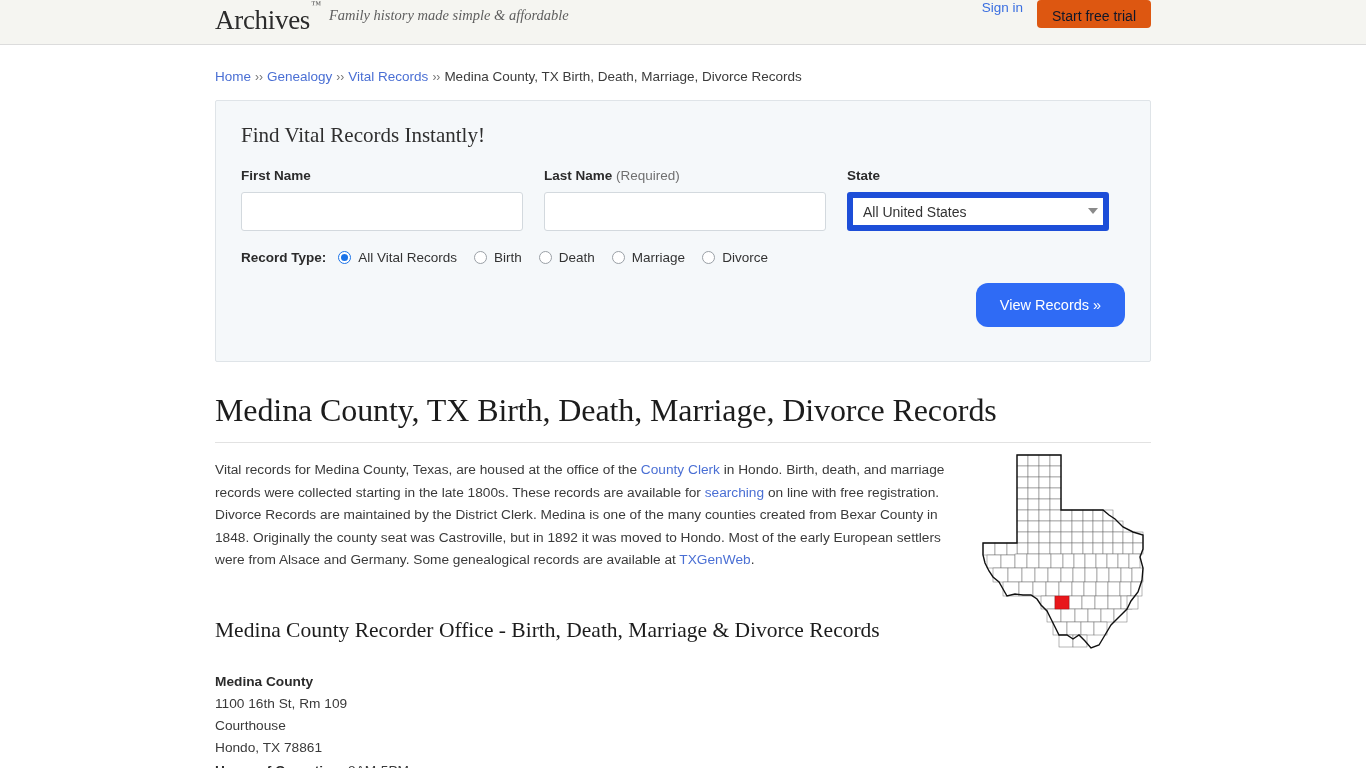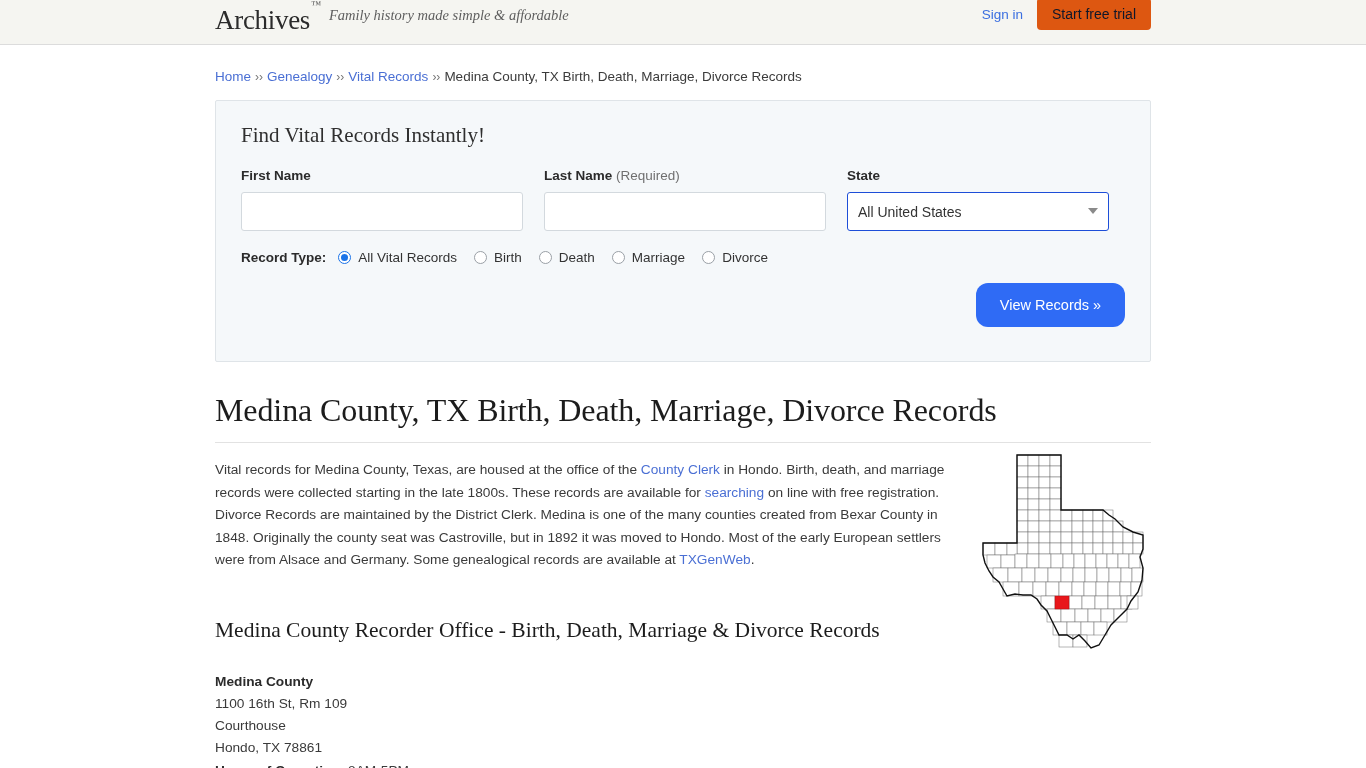--- a/index.html
+++ b/index.html
@@ -65,7 +65,6 @@
     top: 0;
     height: 28px;
     display: flex;
-    align-items: center;
     gap: 14px;
   }
   .signin-link {

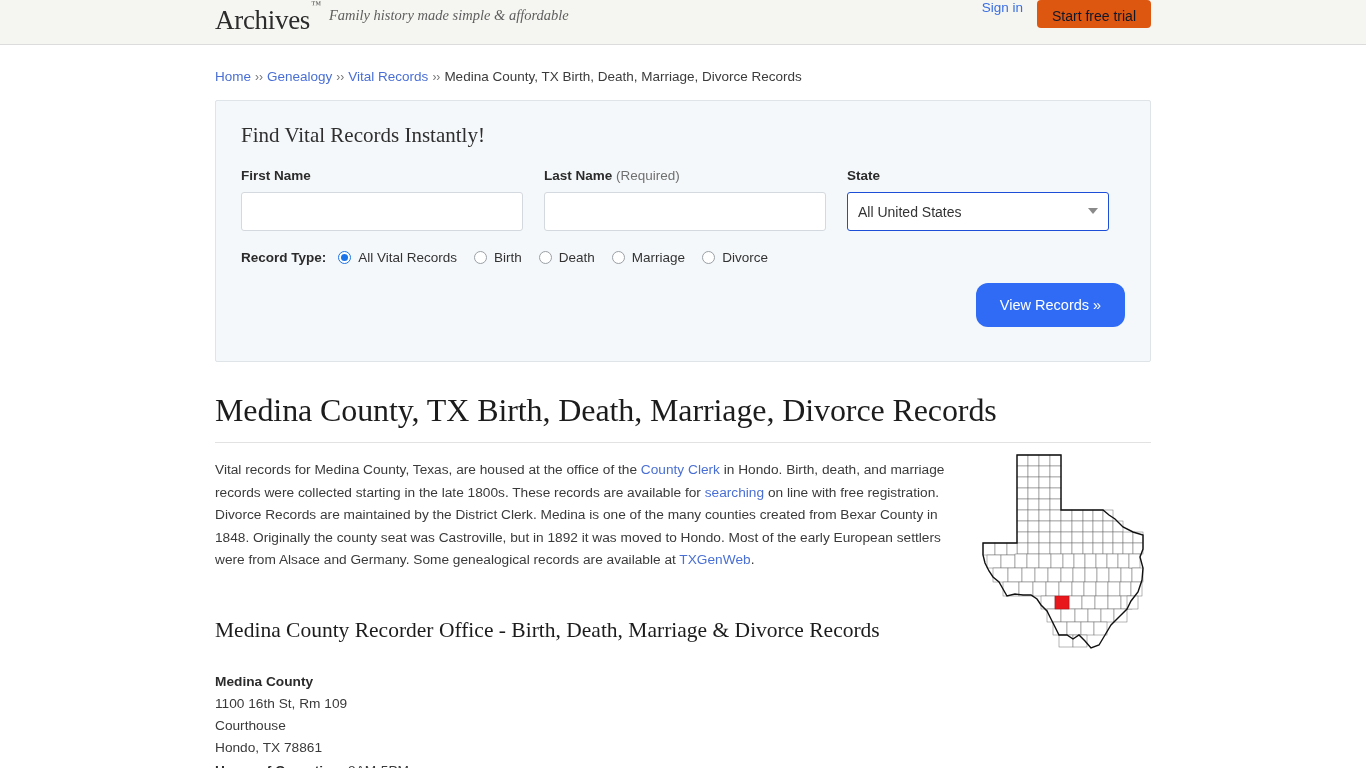--- a/index.html
+++ b/index.html
@@ -175,7 +175,7 @@
     width: 100%;
     height: 39px;
     box-sizing: border-box;
-    border: 1px solid #1d4ed8;
+    border: 6px solid #1d4ed8;
     border-radius: 3px;
     background: #ffffff;
     font-size: 14px;

